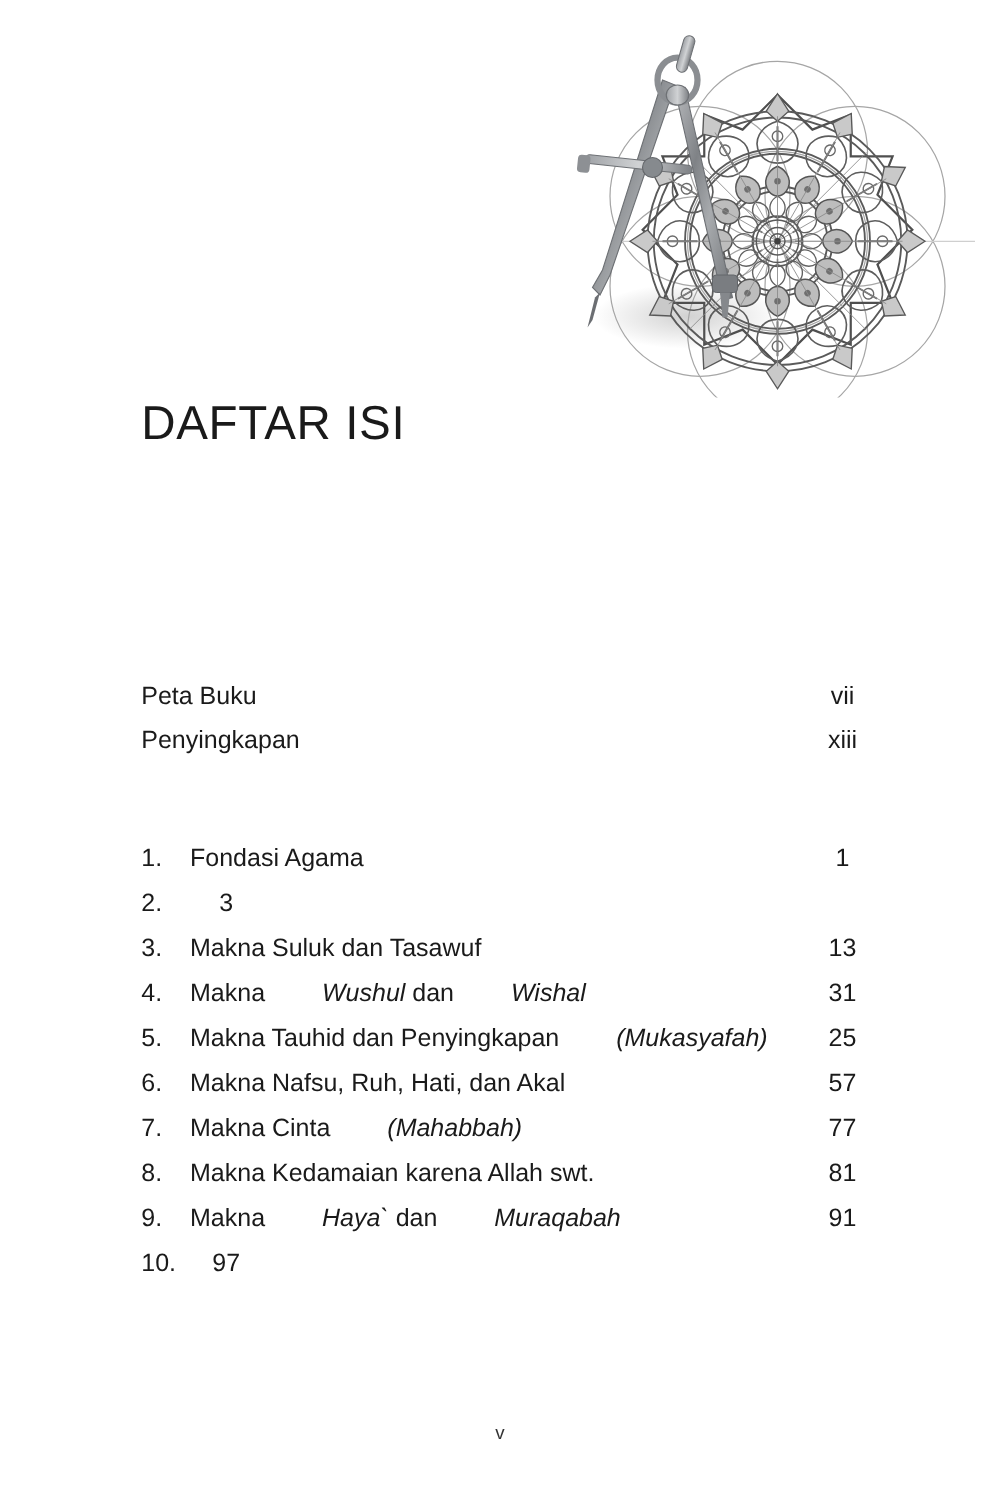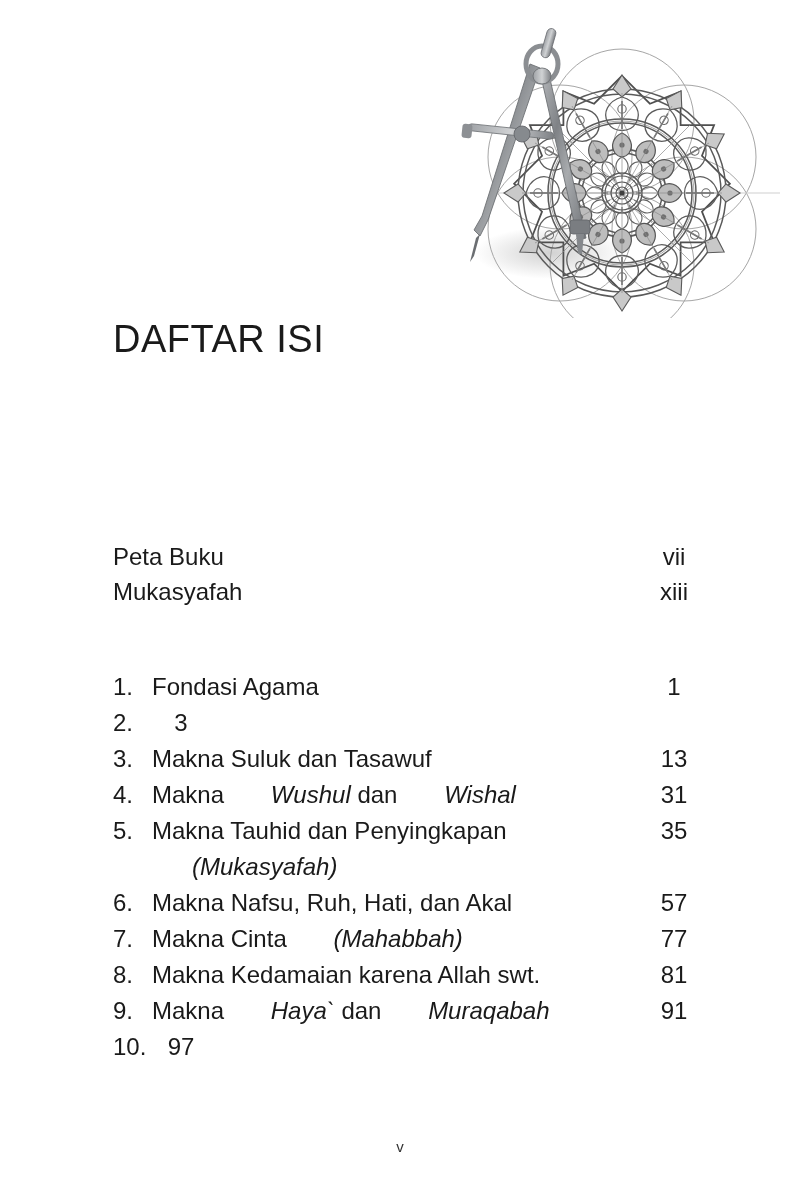--- a/index.html
+++ b/index.html
@@ -71,7 +71,7 @@
   .toc-row {
     display: flex;
     align-items: baseline;
-    font-size: 24px;
+    font-size: 20px;
     line-height: 34.5px;
     color: #1a1a1a;
     font-weight: 400;

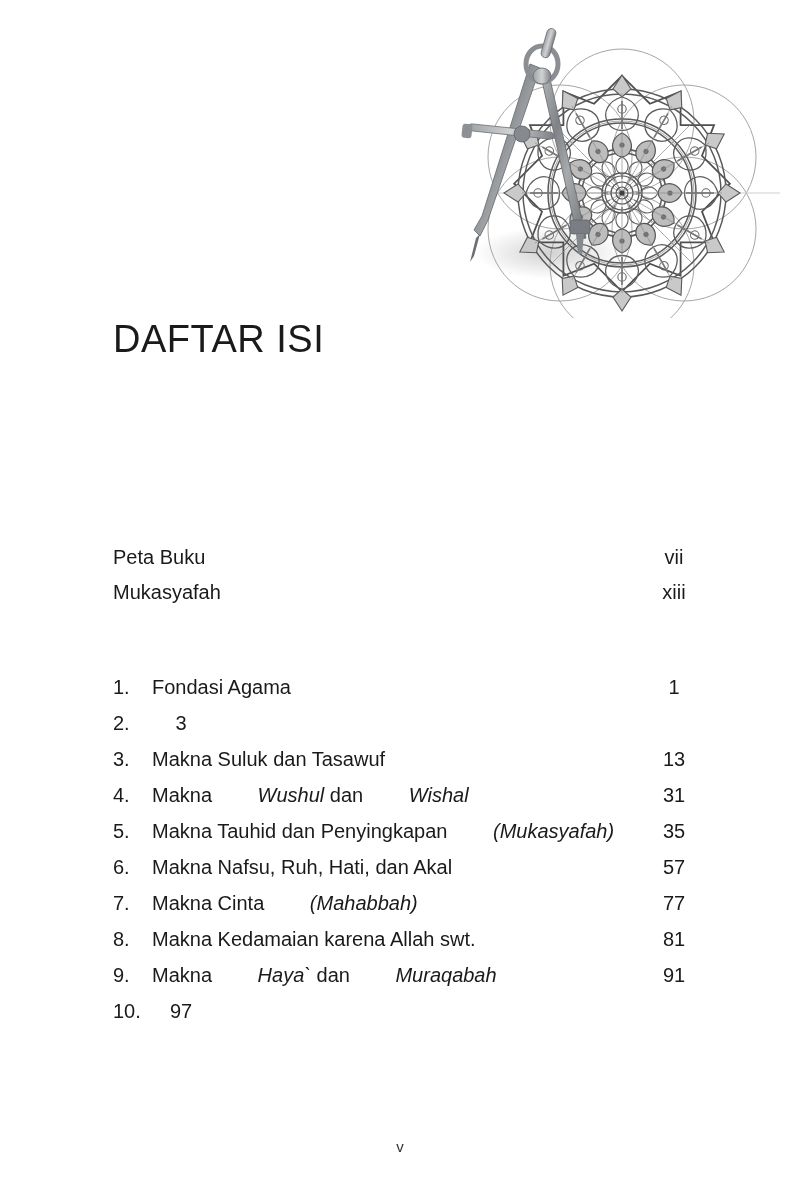--- a/index.html
+++ b/index.html
@@ -251,7 +251,7 @@
           <span class="row-page">vii</span>
         </div>
         <div class="toc-row">
-          <span class="row-label">Mukasyafah</span>
+          <span class="row-label">Penyingkapan</span>
           <span class="row-page">xiii</span>
         </div>
       </div>

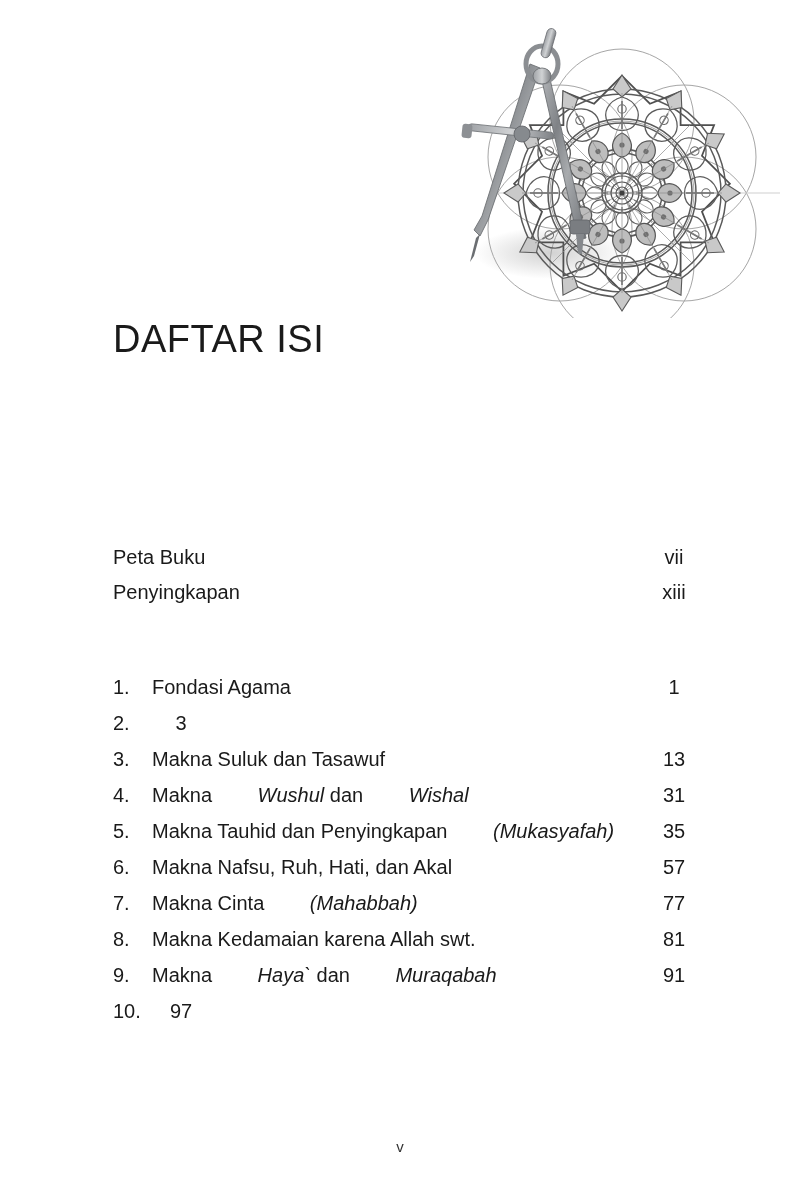--- a/index.html
+++ b/index.html
@@ -279,7 +279,7 @@
         <div class="toc-row">
           <span class="row-num">5.</span>
           <span class="row-label"><span>Makna Tauhid dan Penyingkapan </span><em>(Mukasyafah)</em></span>
-          <span class="row-page">35</span>
+          <span class="row-page">25</span>
         </div>
         <div class="toc-row">
           <span class="row-num">6.</span>

